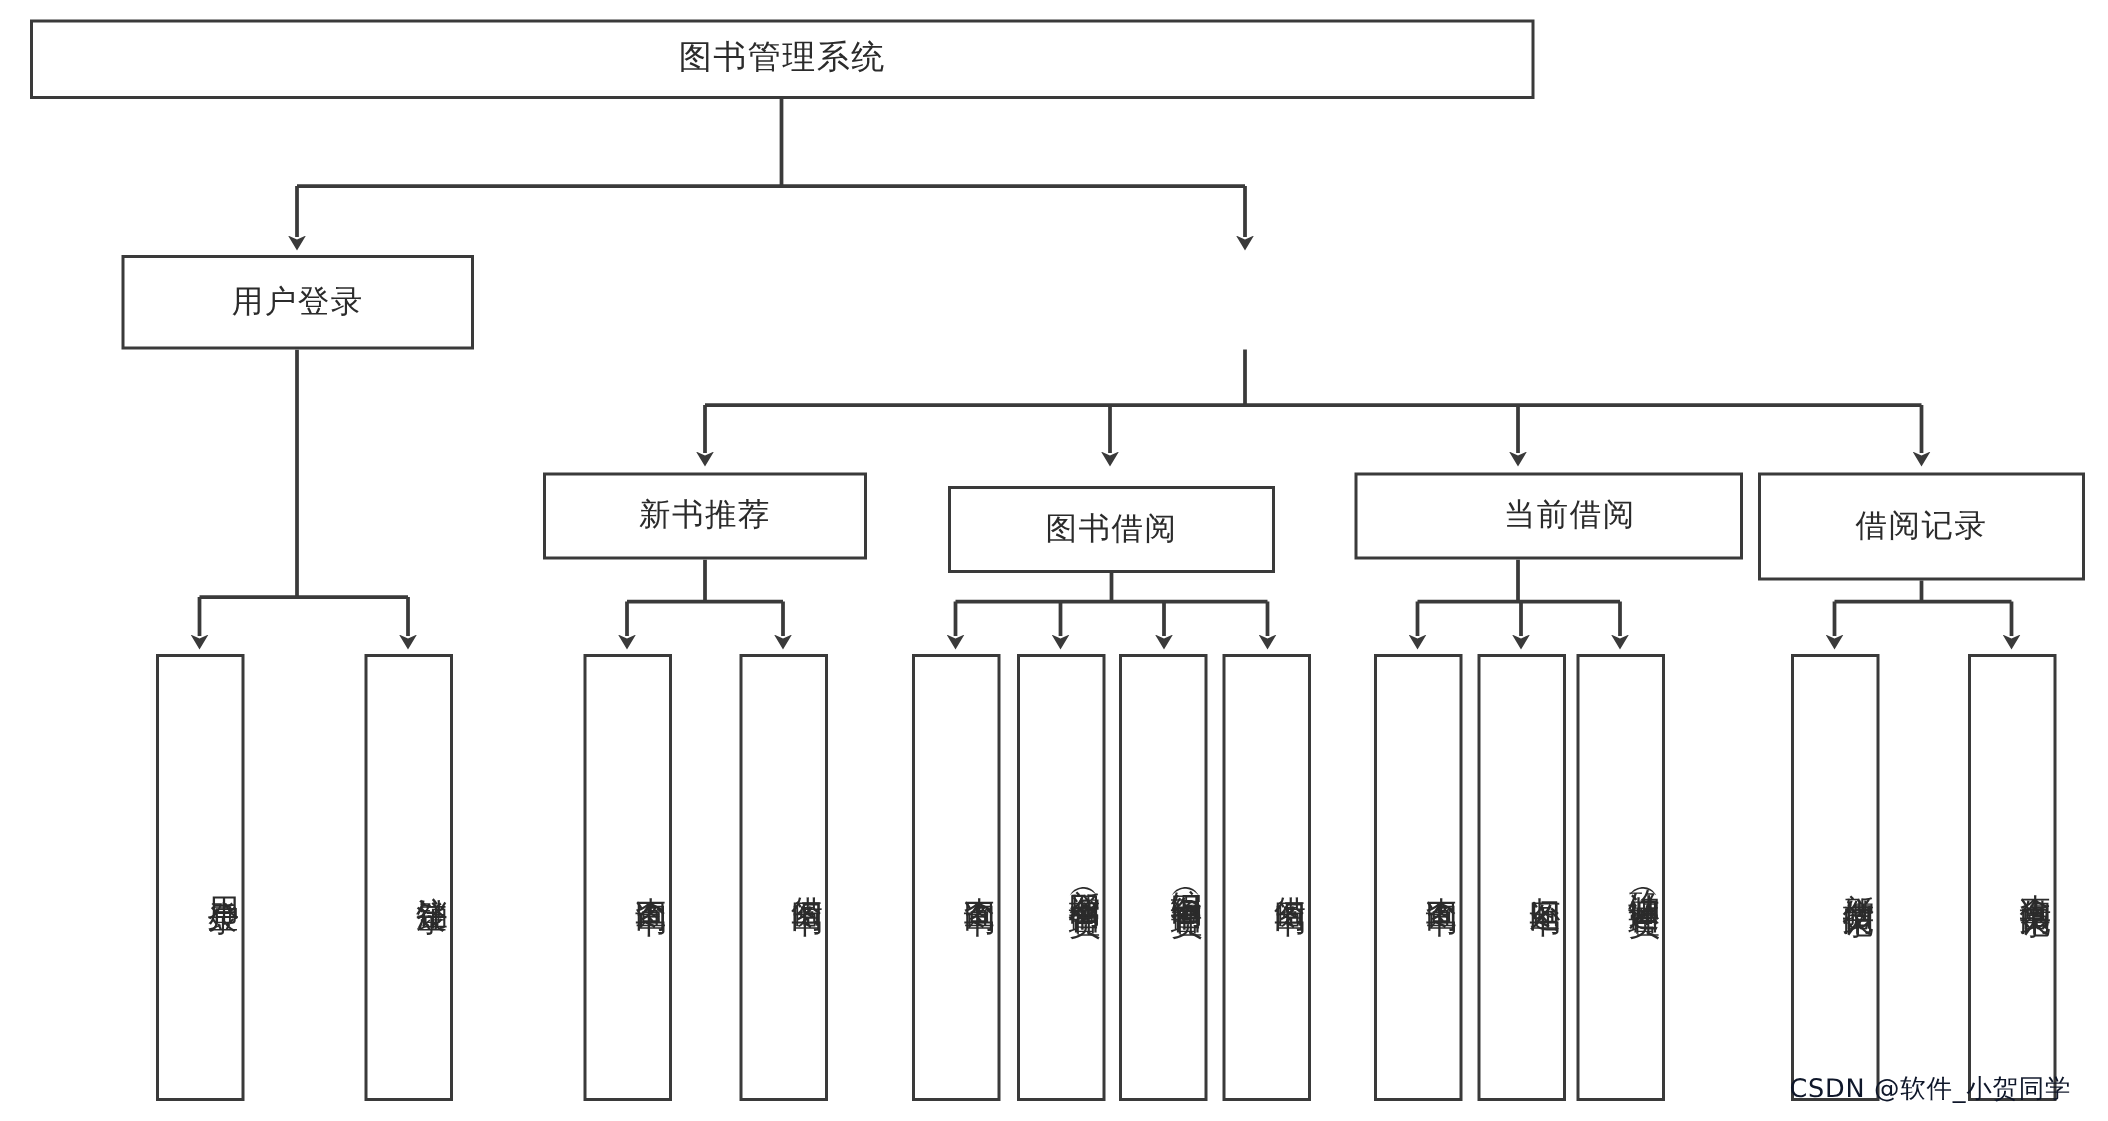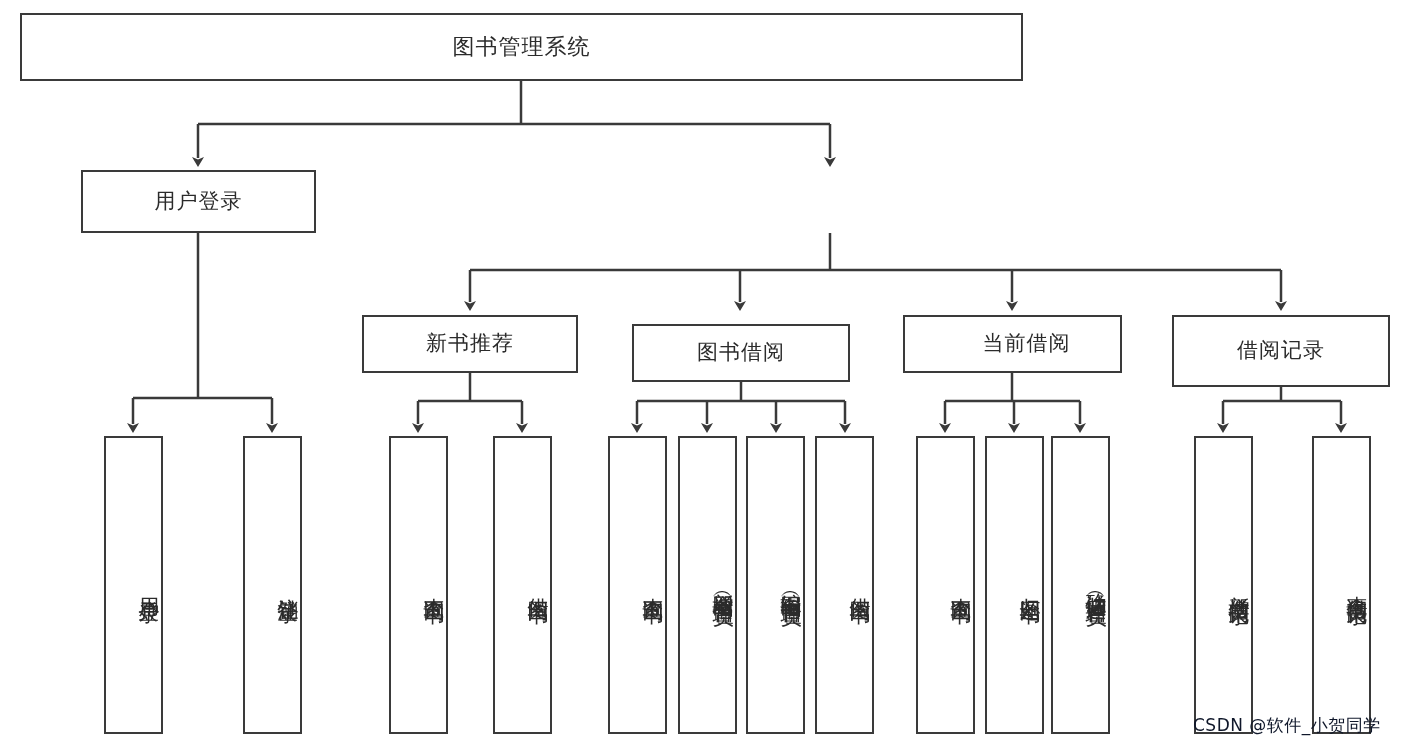--- a/index.html
+++ b/index.html
@@ -124,7 +124,7 @@
     </g>
   </svg>
 
-  <div class="node h root" style="left:20px; top:13px; width:1003px; height:68px;justify-content:center;">
+  <div class="node h root" style="left:20px; top:13px; width:1003px; height:53px;justify-content:center;">
     <span>图书管理系统</span>
   </div>
 

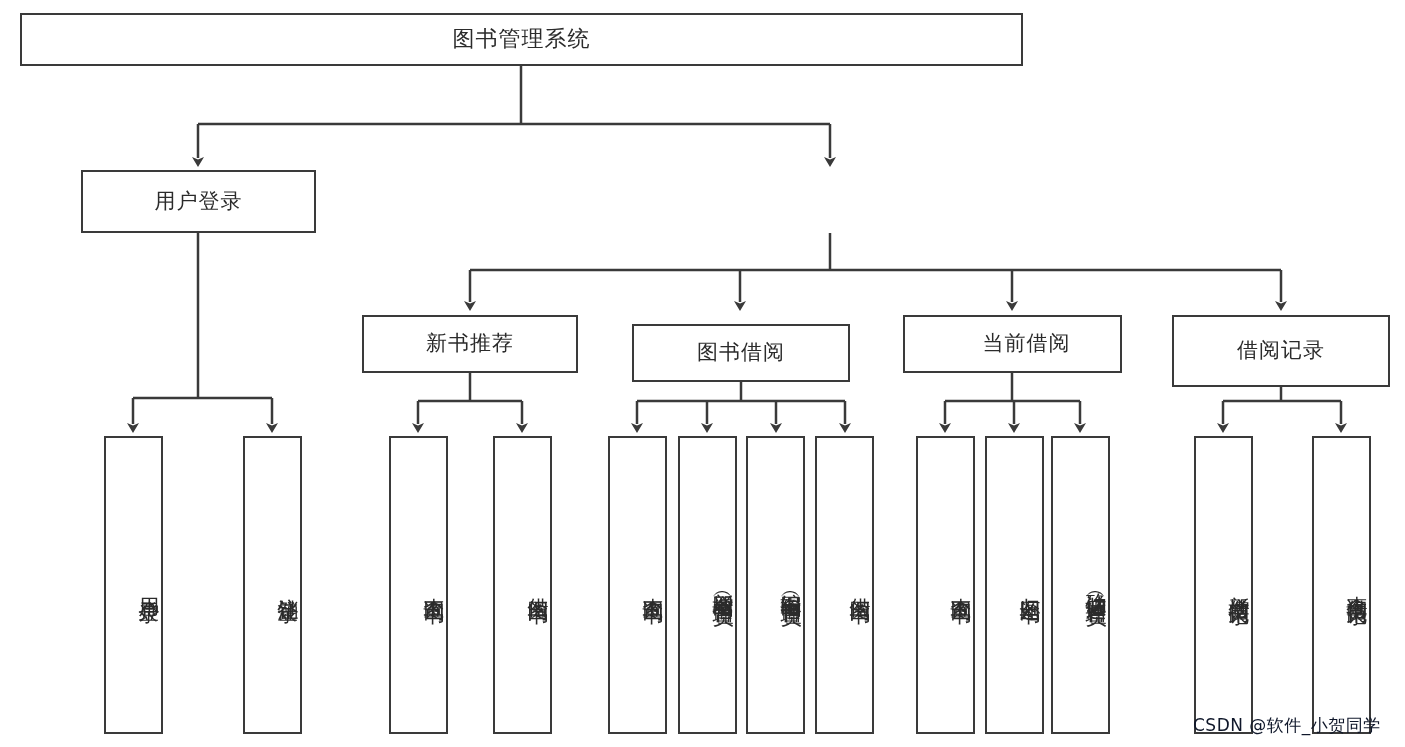--- a/index.html
+++ b/index.html
@@ -138,7 +138,7 @@
   <div class="node h" style="left:632px; top:324px; width:218px; height:58px;">
     <span>图书借阅</span>
   </div>
-  <div class="node h" style="left:903px; top:315px; width:219px; height:58px;padding-left:28px;">
+  <div class="node h" style="left:903px; top:315px; width:259px; height:58px;padding-left:28px;">
     <span>当前借阅</span>
   </div>
   <div class="node h" style="left:1172px; top:315px; width:218px; height:72px;">

